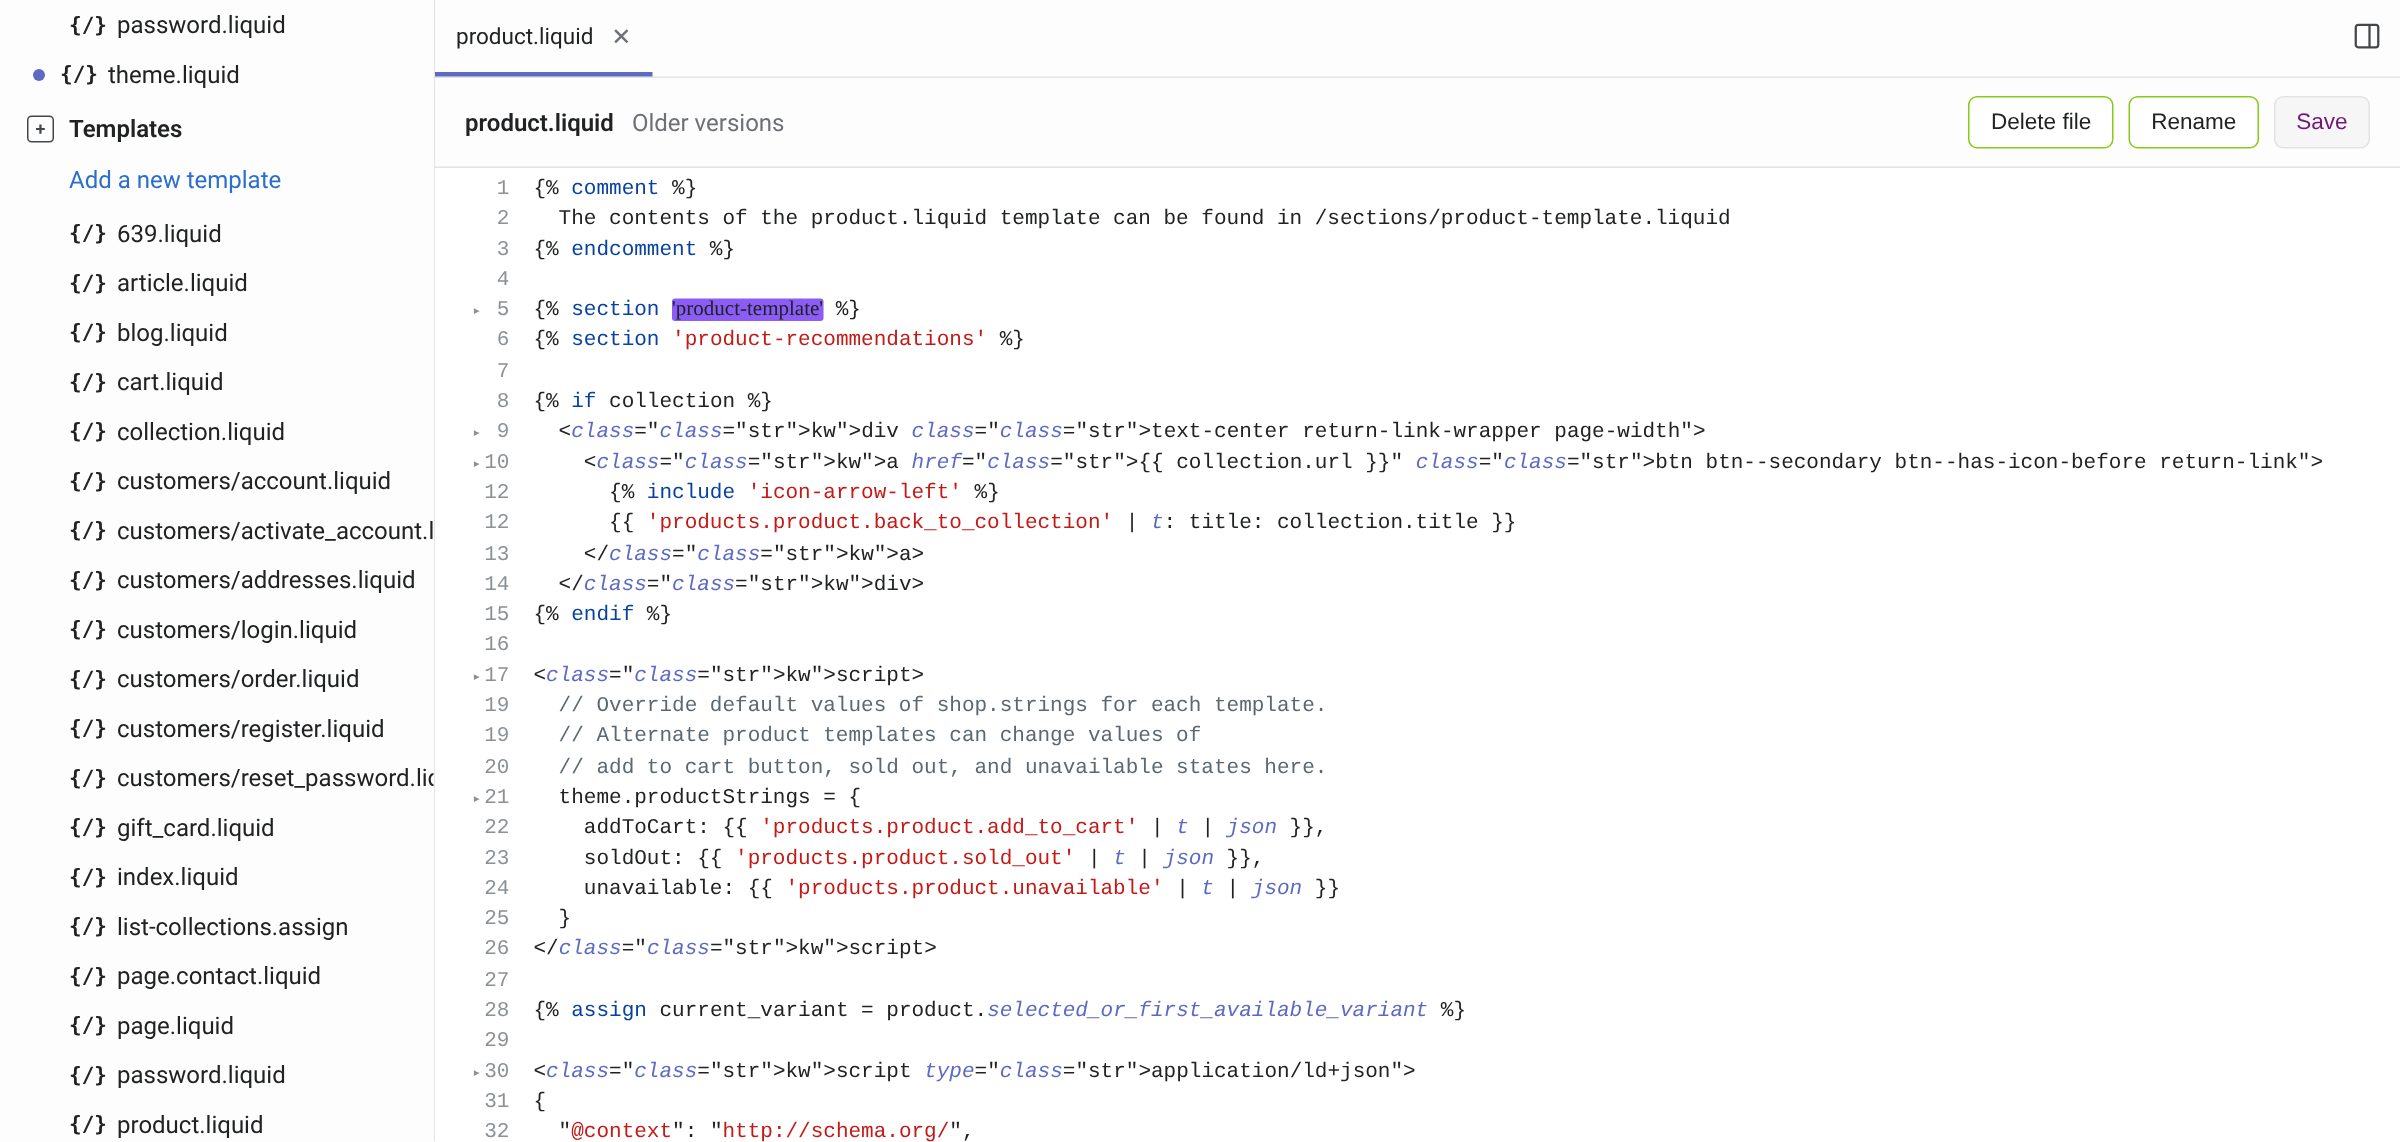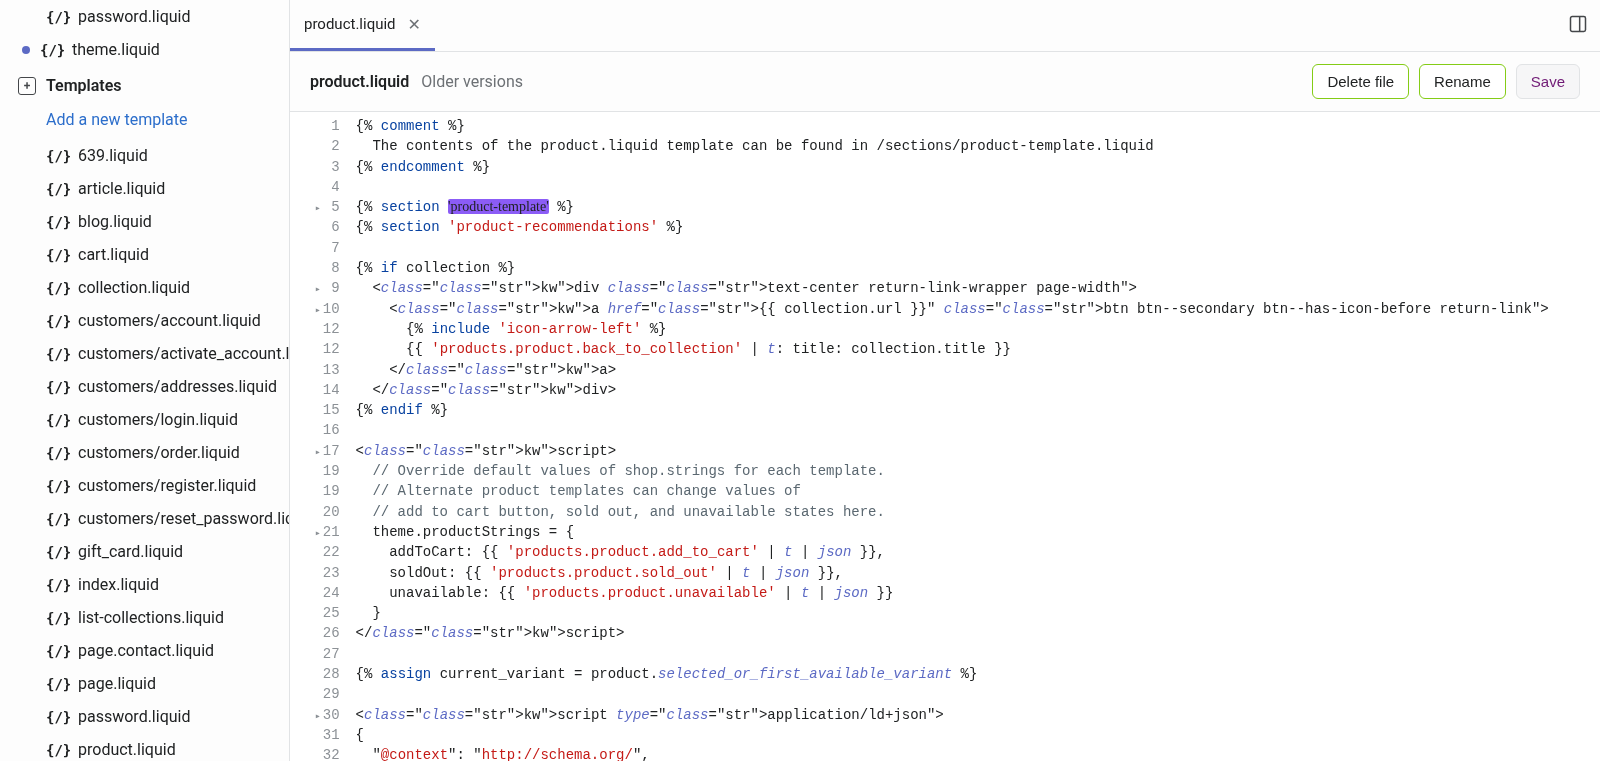--- a/index.html
+++ b/index.html
@@ -212,7 +212,7 @@
       </div>
       <div class="file-row">
         <span class="file-icon">{/}</span>
-        <span>list-collections.liquid</span>
+        <span>list-collections.assign</span>
       </div>
       <div class="file-row">
         <span class="file-icon">{/}</span>

